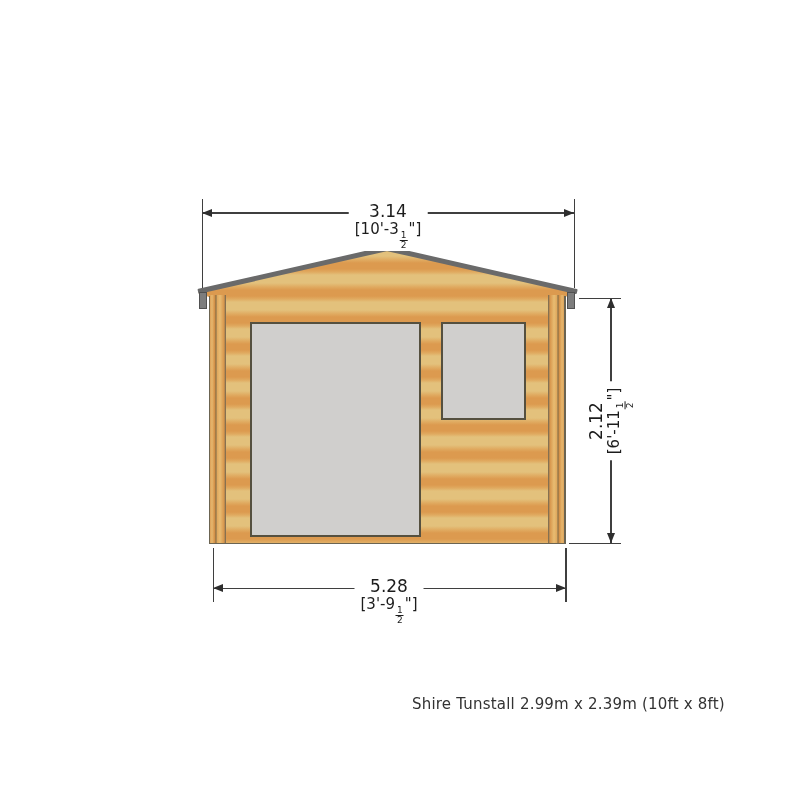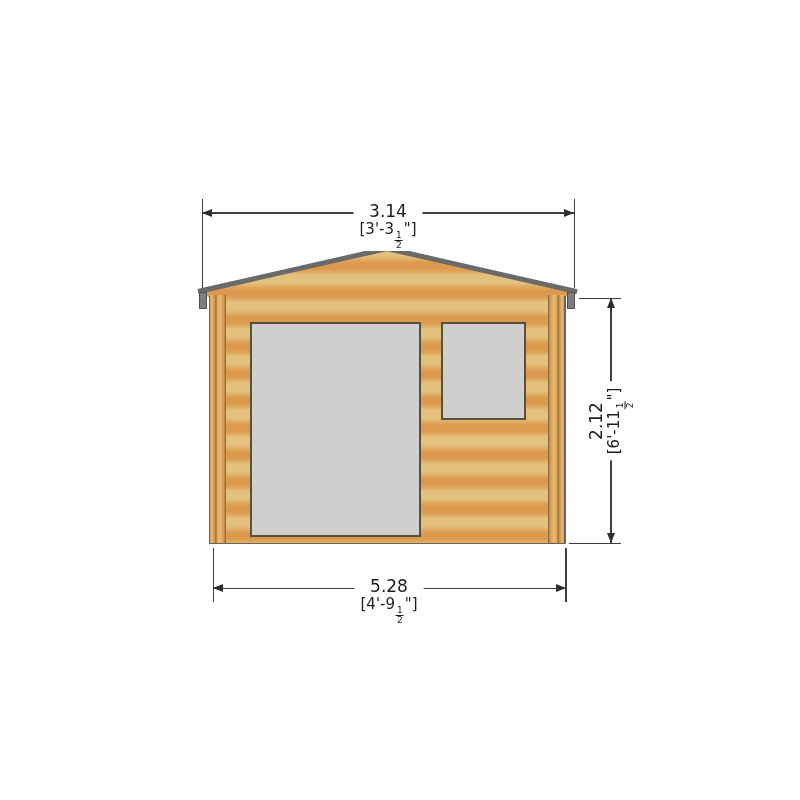--- a/index.html
+++ b/index.html
@@ -115,7 +115,7 @@
   <div class="ah aright" style="left:550px;top:209px;"></div>
   <div class="dim-text horiz" style="left:374px;top:202px;">
     <span class="metric">3.14</span>
-    <span class="imperial"><span>[3'-3</span><span class="frac">
+    <span class="imperial"><span>[10'-3</span><span class="frac">
           <span class="fnum">1</span>
           <span class="fden">2</span>
         </span><span>"]</span></span>

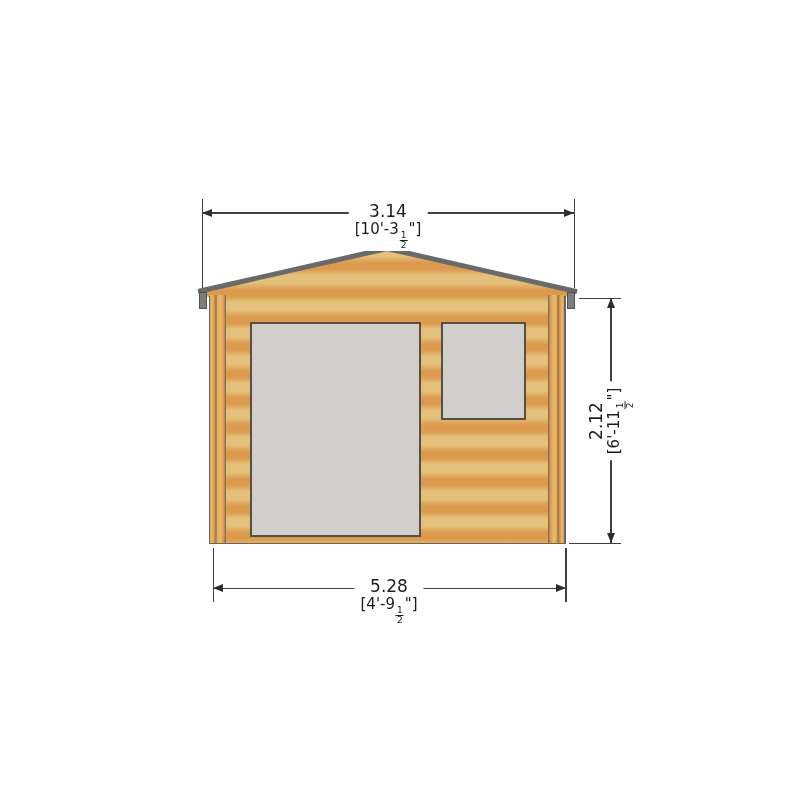--- a/index.html
+++ b/index.html
@@ -141,7 +141,7 @@
   <div class="ah aright" style="left:542px;top:584px;"></div>
   <div class="dim-text horiz" style="left:375px;top:577px;">
     <span class="metric">5.28</span>
-    <span class="imperial"><span>[4'-9</span><span class="frac">
+    <span class="imperial"><span>[3'-9</span><span class="frac">
           <span class="fnum">1</span>
           <span class="fden">2</span>
         </span><span>"]</span></span>

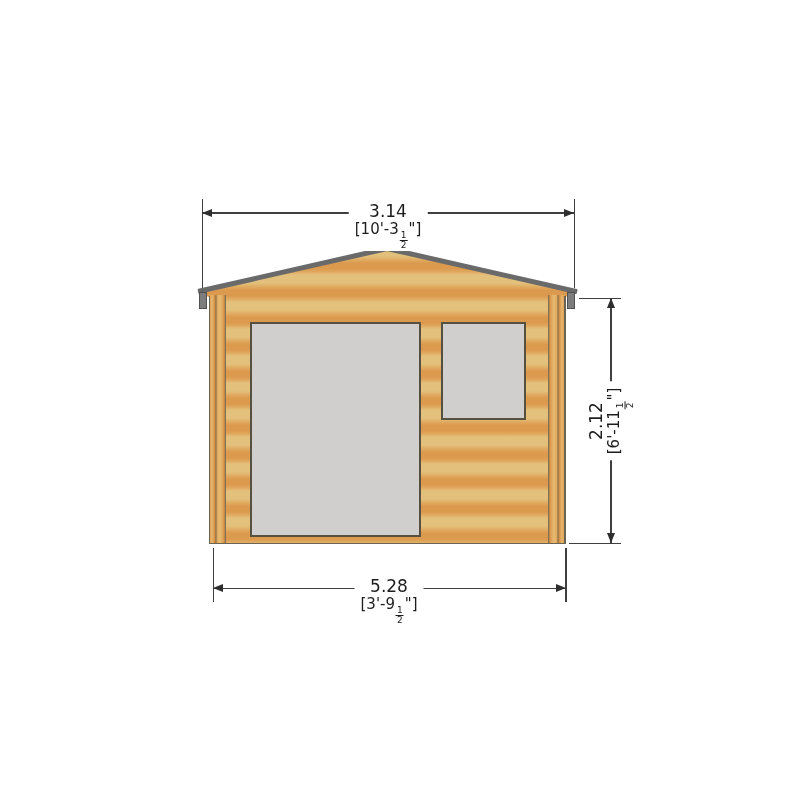--- a/index.html
+++ b/index.html
@@ -147,6 +147,7 @@
         </span><span>"]</span></span>
   </div>
 
+  <div class="caption">Shire Tunstall 2.99m x 2.39m (10ft x 8ft)</div>
 
 </div>
 

